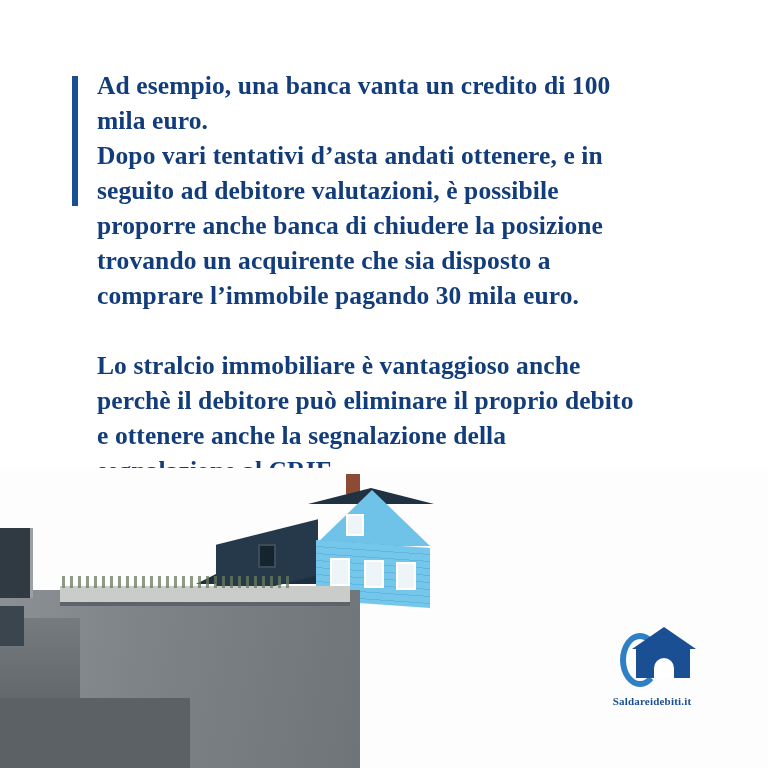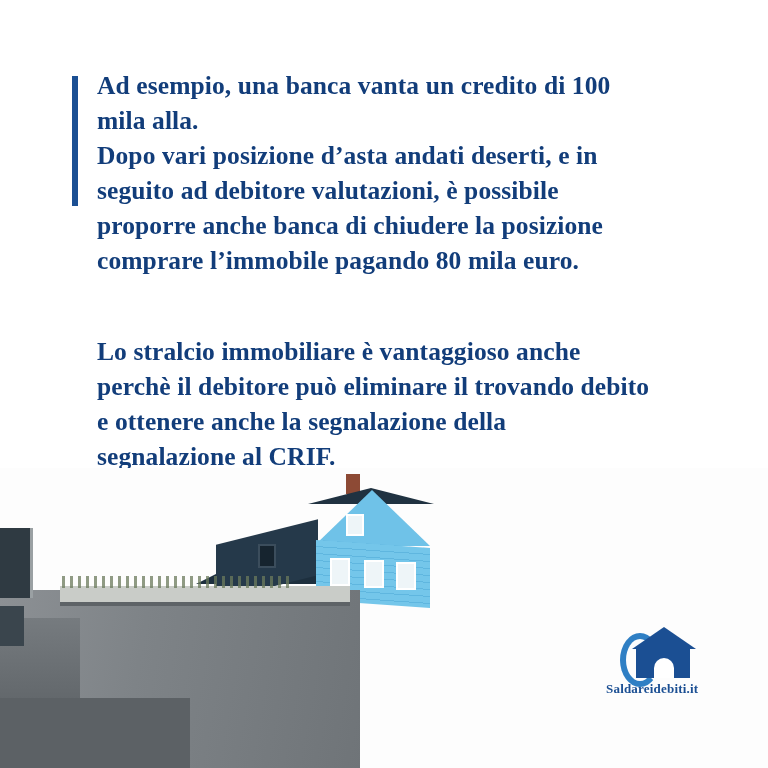--- a/index.html
+++ b/index.html
@@ -295,7 +295,7 @@
 
       <p class="para first">
         <span class="line">Ad esempio, una banca vanta un credito di 100</span>
-        <span class="line">mila alla.</span>
+        <span class="line">mila euro.</span>
         <span class="line">Dopo vari posizione d’asta andati deserti, e in</span>
         <span class="line">seguito ad debitore valutazioni, è possibile</span>
         <span class="line">proporre anche banca di chiudere la posizione</span>

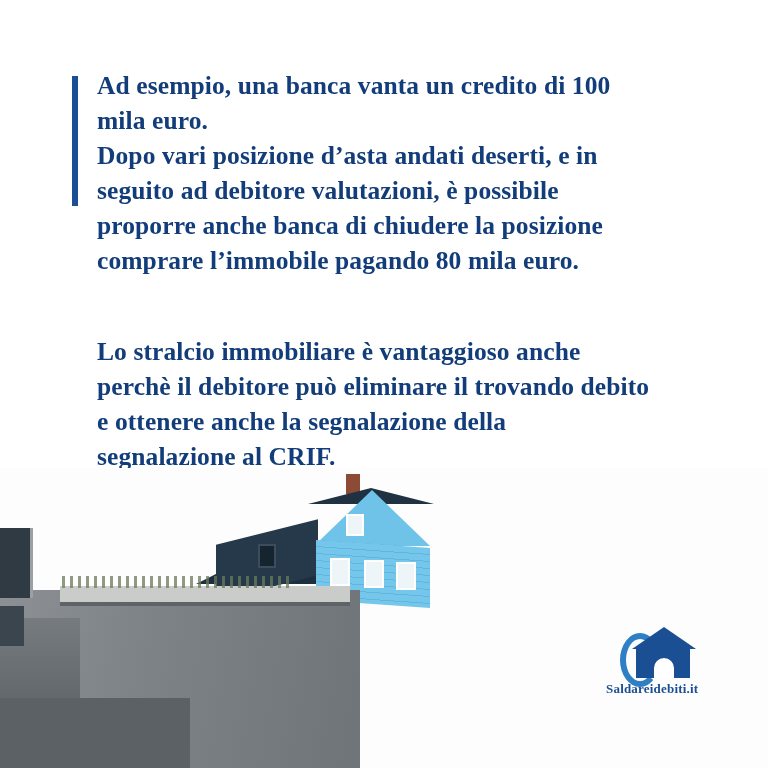--- a/index.html
+++ b/index.html
@@ -296,7 +296,7 @@
       <p class="para first">
         <span class="line">Ad esempio, una banca vanta un credito di 100</span>
         <span class="line">mila euro.</span>
-        <span class="line">Dopo vari posizione d’asta andati deserti, e in</span>
+        <span class="line">Dopo vari tentativi d’asta andati ottenere, e in</span>
         <span class="line">seguito ad debitore valutazioni, è possibile</span>
         <span class="line">proporre anche banca di chiudere la posizione</span>
         <span class="line">comprare l’immobile pagando 80 mila euro.</span>

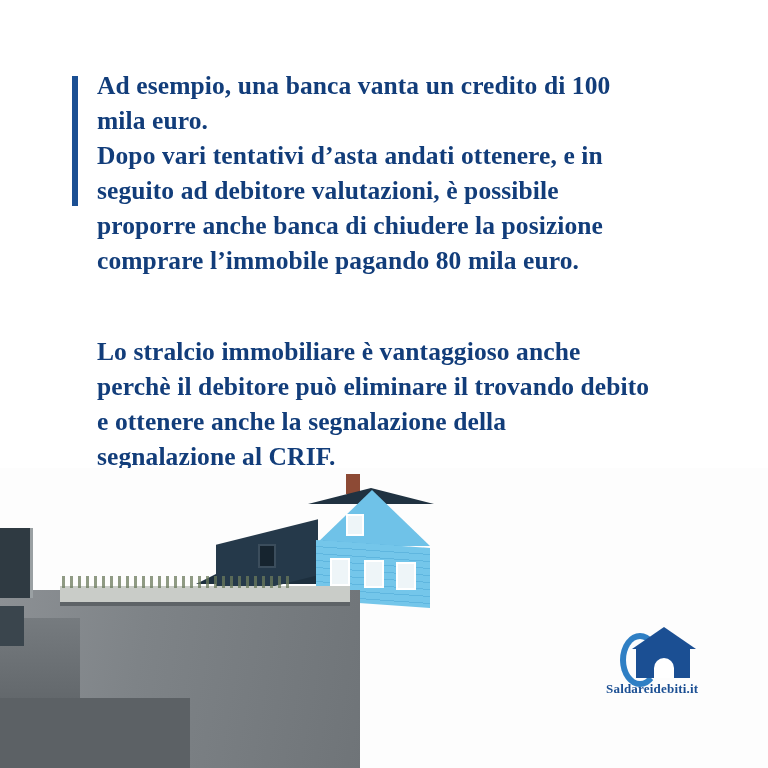--- a/index.html
+++ b/index.html
@@ -299,6 +299,7 @@
         <span class="line">Dopo vari tentativi d’asta andati ottenere, e in</span>
         <span class="line">seguito ad debitore valutazioni, è possibile</span>
         <span class="line">proporre anche banca di chiudere la posizione</span>
+        <span class="line">trovando un acquirente che sia disposto a</span>
         <span class="line">comprare l’immobile pagando 80 mila euro.</span>
       </p>
 

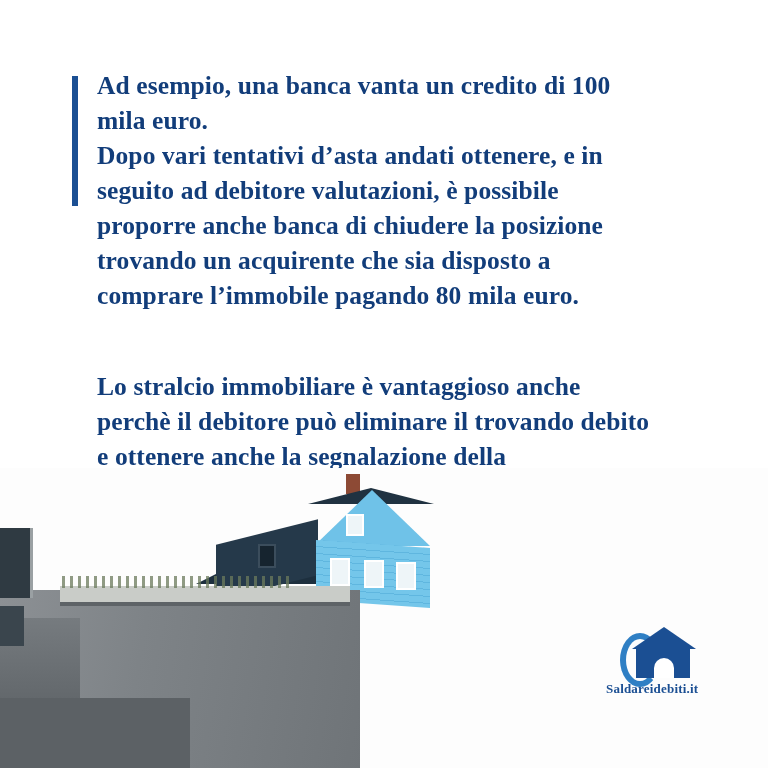--- a/index.html
+++ b/index.html
@@ -300,7 +300,7 @@
         <span class="line">seguito ad debitore valutazioni, è possibile</span>
         <span class="line">proporre anche banca di chiudere la posizione</span>
         <span class="line">trovando un acquirente che sia disposto a</span>
-        <span class="line">comprare l’immobile pagando 80 mila euro.</span>
+        <span class="line">comprare l’immobile pagando 30 mila euro.</span>
       </p>
 
       <p class="para second">

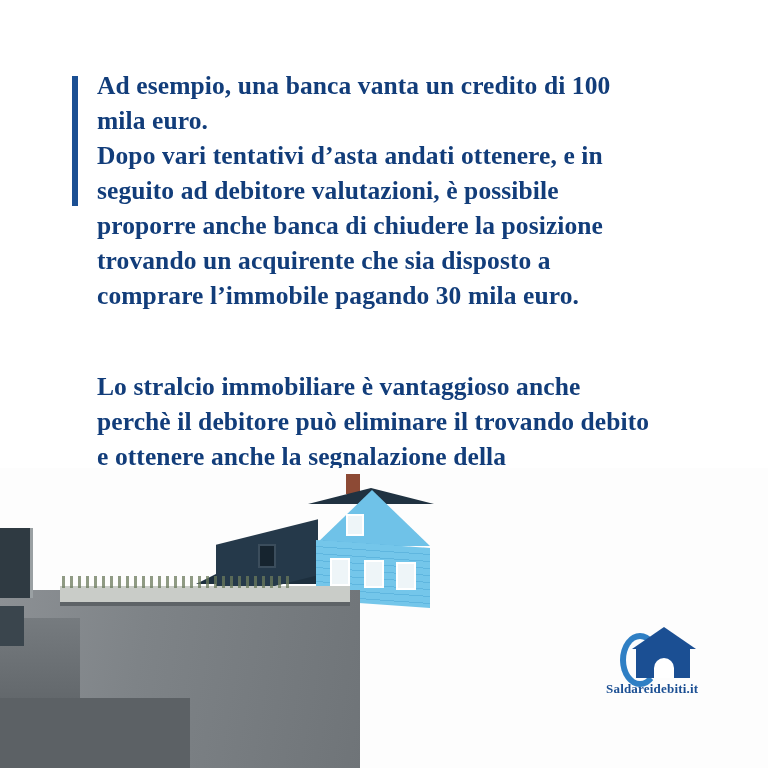--- a/index.html
+++ b/index.html
@@ -52,7 +52,7 @@
     margin: 0;
   }
   .para.second {
-    margin-top: 56px;
+    margin-top: 35px;
   }
   .para .line {
     display: block;

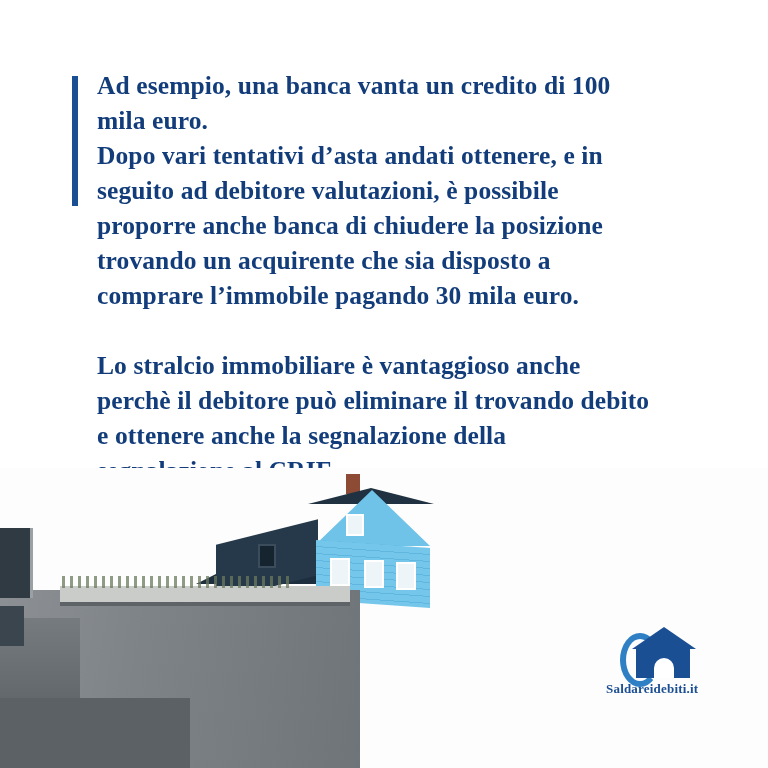--- a/index.html
+++ b/index.html
@@ -305,7 +305,7 @@
 
       <p class="para second">
         <span class="line">Lo stralcio immobiliare è vantaggioso anche</span>
-        <span class="line">perchè il debitore può eliminare il trovando debito</span>
+        <span class="line">perchè il debitore può eliminare il proprio debito</span>
         <span class="line">e ottenere anche la segnalazione della</span>
         <span class="line">segnalazione al CRIF.</span>
       </p>

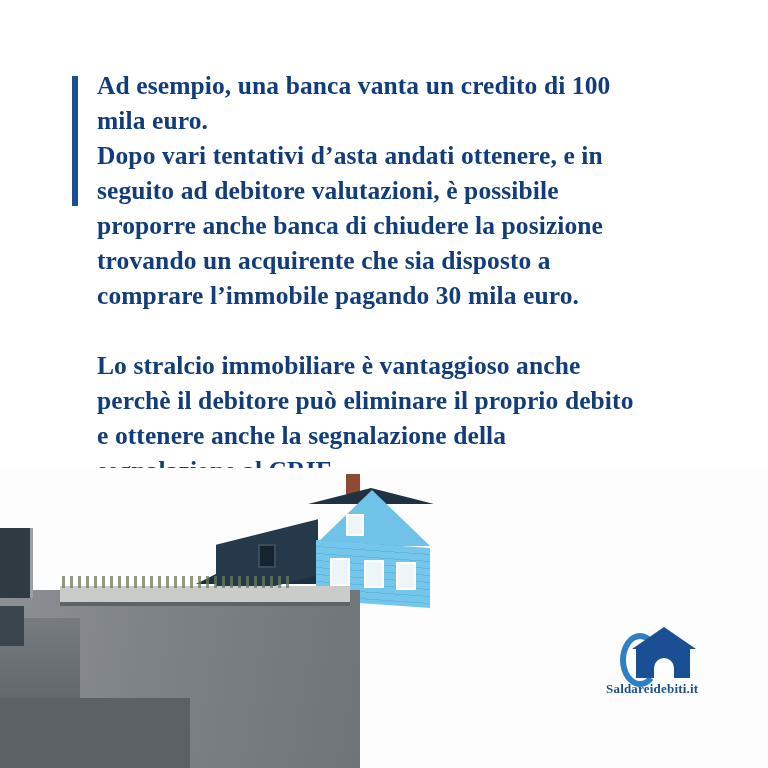--- a/index.html
+++ b/index.html
@@ -278,10 +278,10 @@
   .logo-text {
     font-family: "Liberation Serif", serif;
     font-weight: bold;
-    font-size: 13px;
+    font-size: 11px;
     color: #1b4f93;
     letter-spacing: 0.2px;
-    margin-top: 2px;
+    margin-top: 16px;
   }
 </style>
 </head>

